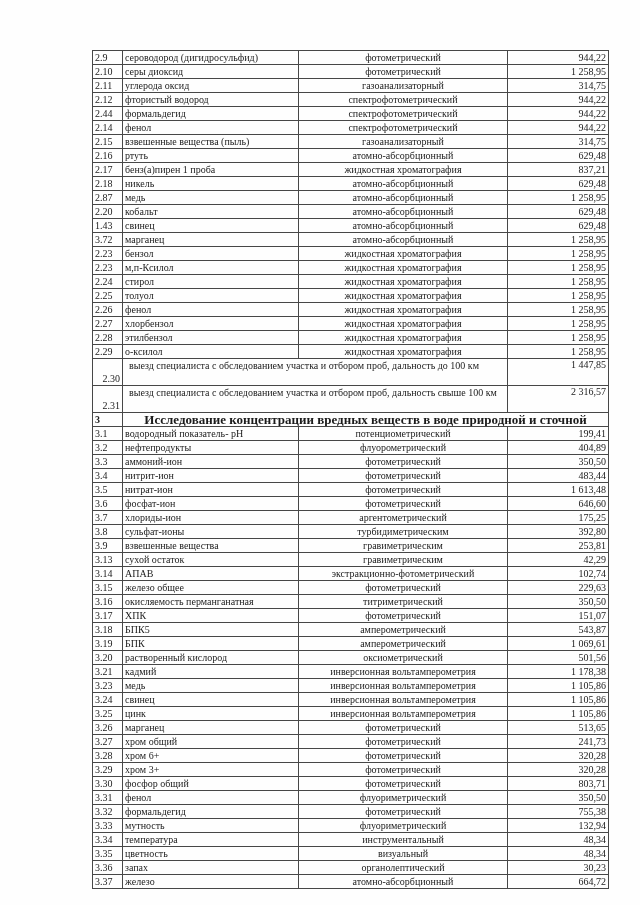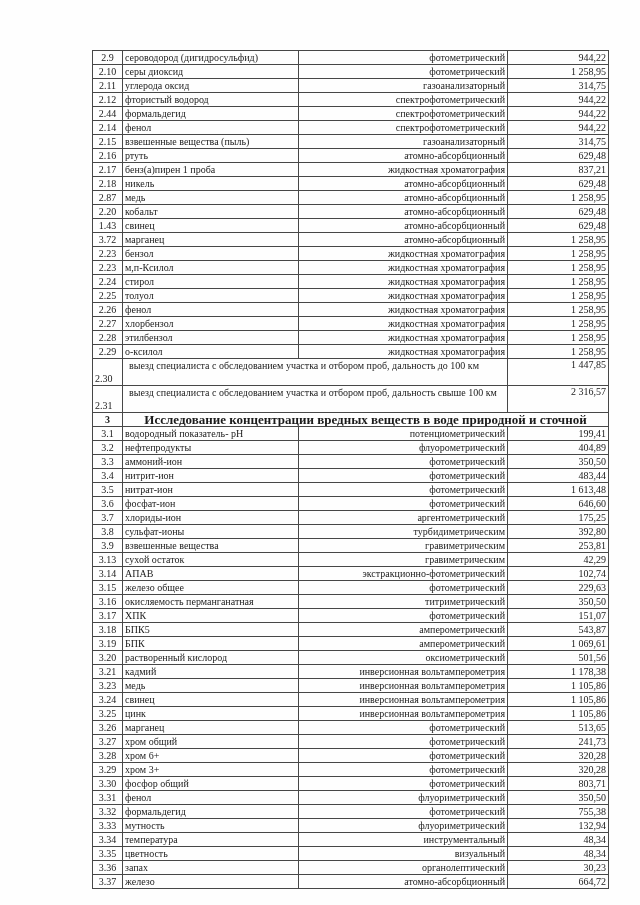--- a/index.html
+++ b/index.html
@@ -31,7 +31,7 @@
     overflow: hidden;
     white-space: nowrap;
   }
-  td.c-num   { width: 30px;  text-align: center; }
+  td.c-num   { width: 30px;  text-align: left; }
   td.c-name  { width: 176px; text-align: left; padding-left: 6px; }
   td.c-method{ width: 209px; text-align: right; padding-left: 6px; }
   td.c-price { width: 101px; text-align: right; padding-right: 5px; }

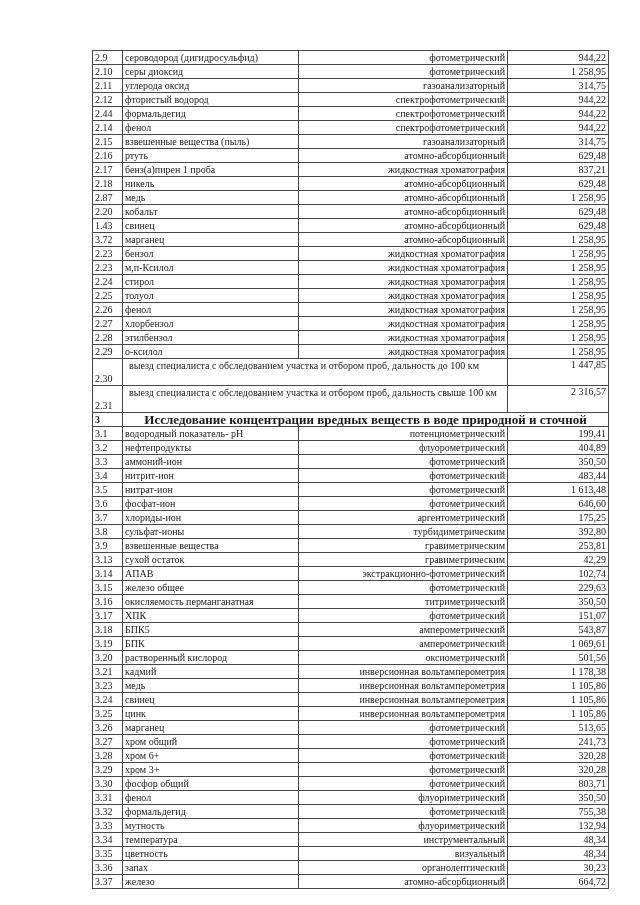--- a/index.html
+++ b/index.html
@@ -33,7 +33,7 @@
   }
   td.c-num   { width: 30px;  text-align: left; }
   td.c-name  { width: 176px; text-align: left; padding-left: 6px; }
-  td.c-method{ width: 209px; text-align: right; padding-left: 6px; }
+  td.c-method{ width: 209px; text-align: center; padding-left: 6px; }
   td.c-price { width: 101px; text-align: right; padding-right: 5px; }
   tr.merged td.c-name-span {
     text-align: left;

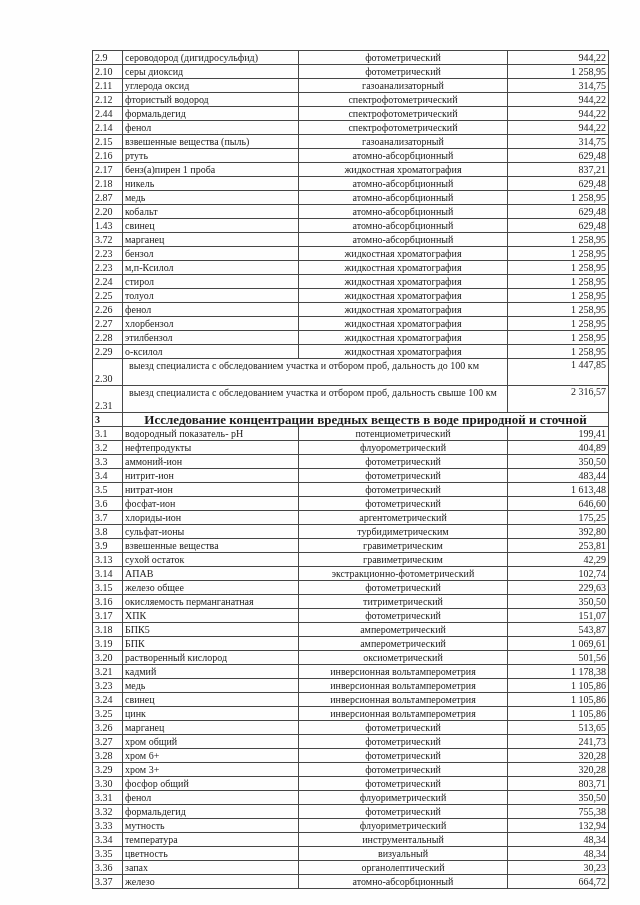--- a/index.html
+++ b/index.html
@@ -43,7 +43,7 @@
     height: 26px;
     vertical-align: top;
   }
-  tr.merged td.c-num   { vertical-align: bottom; text-align: left; }
+  tr.merged td.c-num   { vertical-align: bottom; text-align: right; }
   tr.merged td.c-price { vertical-align: top; }
   tr.section td { font-weight: bold; }
   tr.section td.sec-title {

